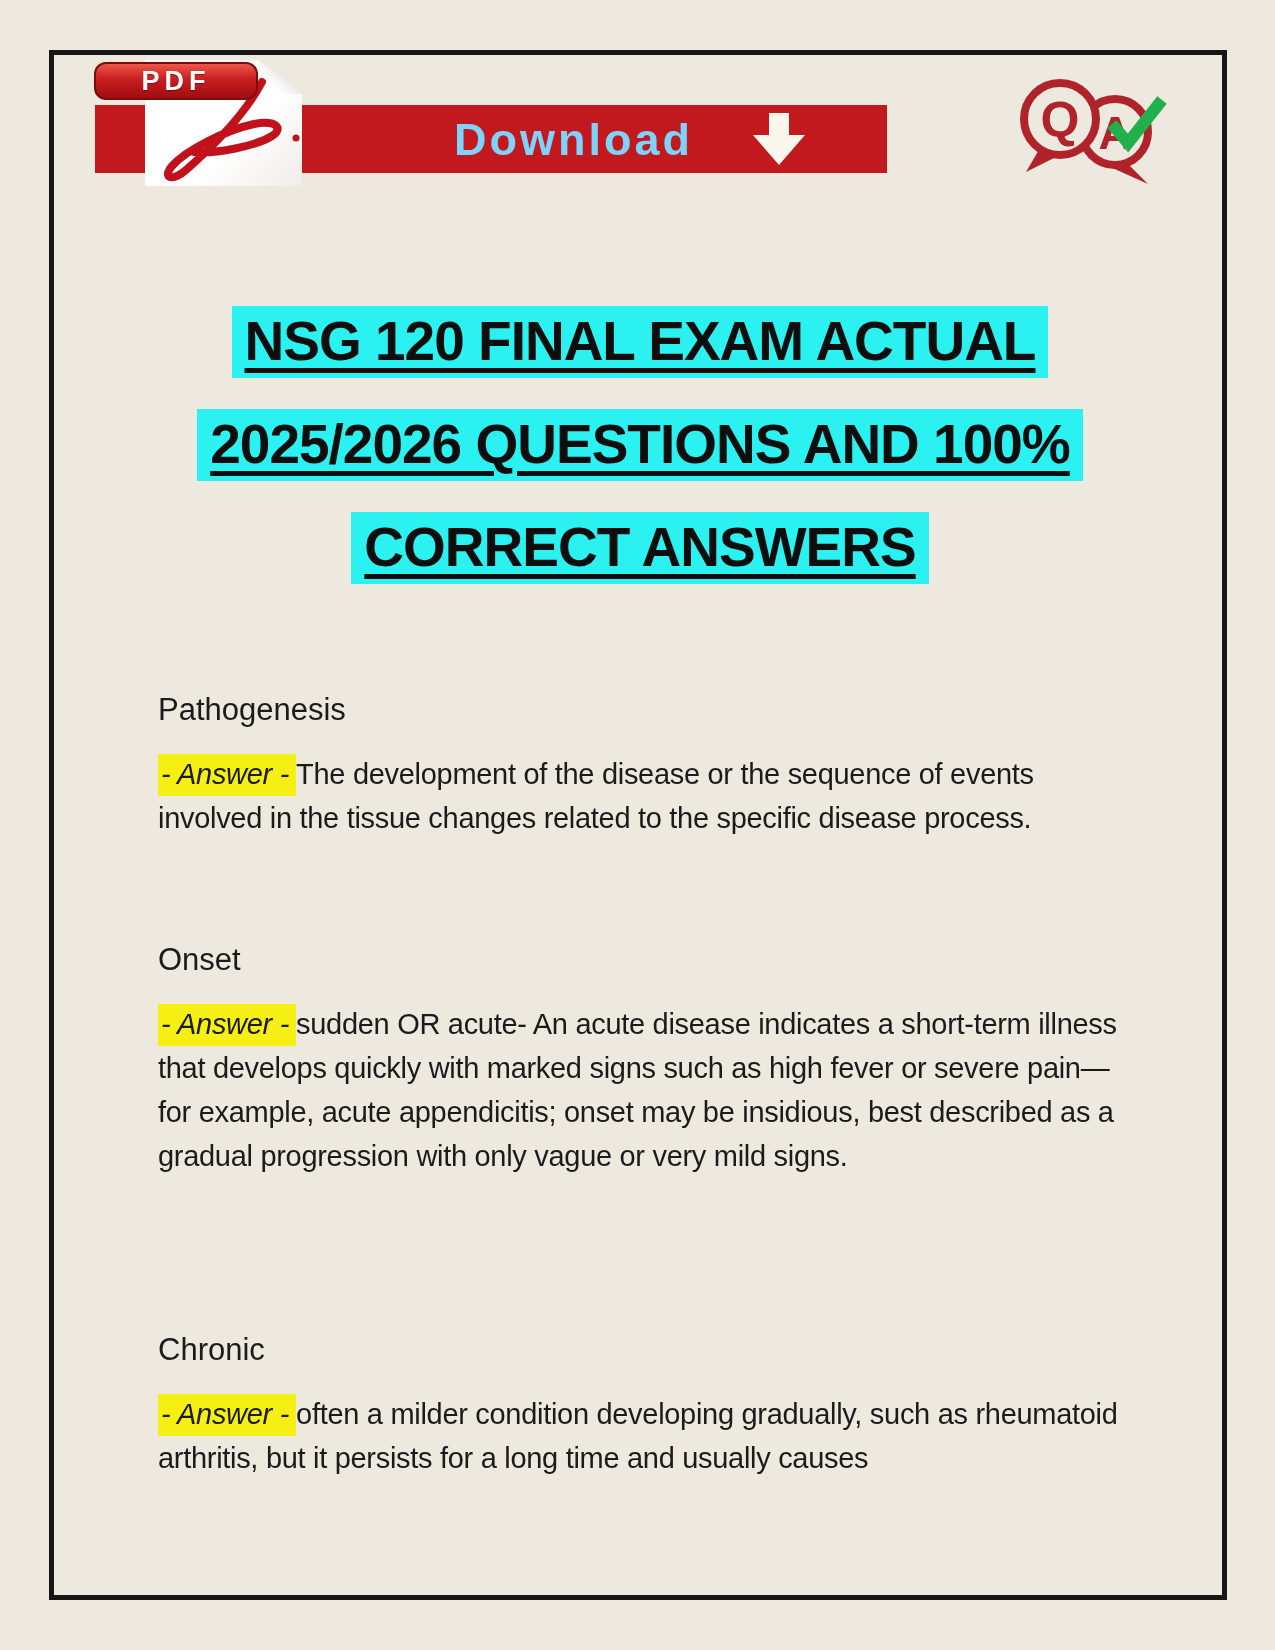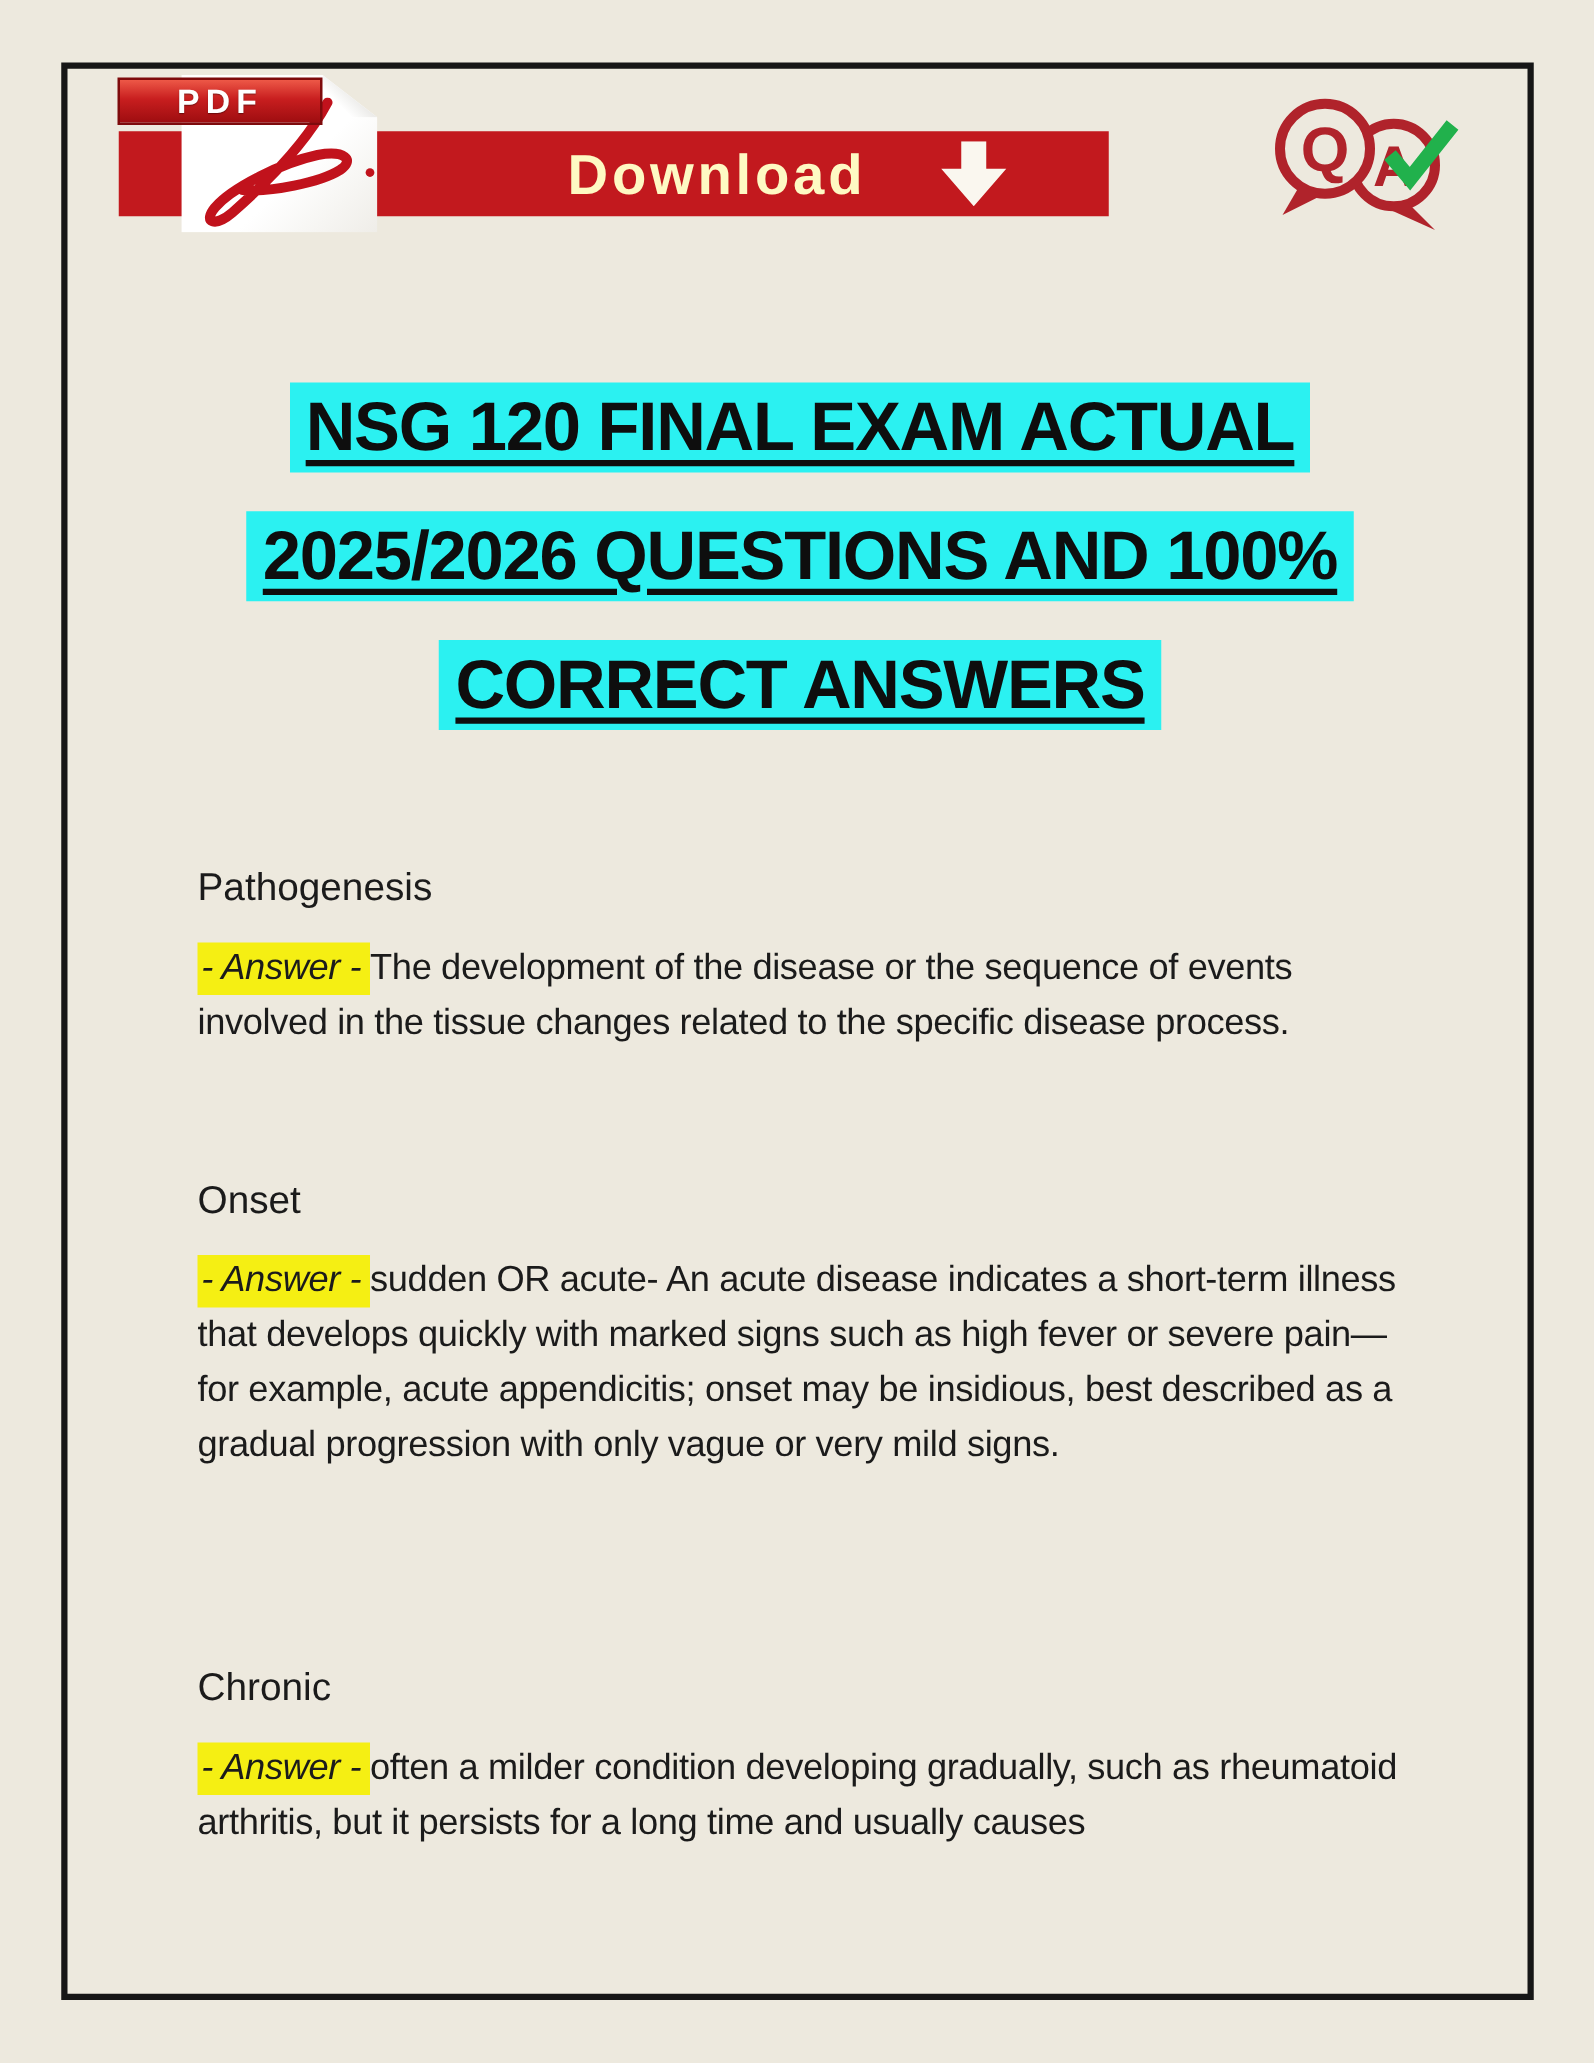--- a/index.html
+++ b/index.html
@@ -26,7 +26,7 @@
   .pdf-swoosh{position:absolute;left:150px;top:78px;width:152px;height:104px;}
   .pdf-label{position:absolute;left:94px;top:62px;width:160px;height:34px;
              background:linear-gradient(180deg,#ED5847 0%,#C81E1F 45%,#9E0D10 100%);
-             border:2px solid #7E0A0C;border-radius:0;
+             border:2px solid #7E0A0C;border-radius:12px;
              display:flex;align-items:center;justify-content:center;
              color:#ffffff;font-weight:bold;font-size:27px;letter-spacing:5px;line-height:1;
              text-shadow:0 1px 1px rgba(0,0,0,.4);}

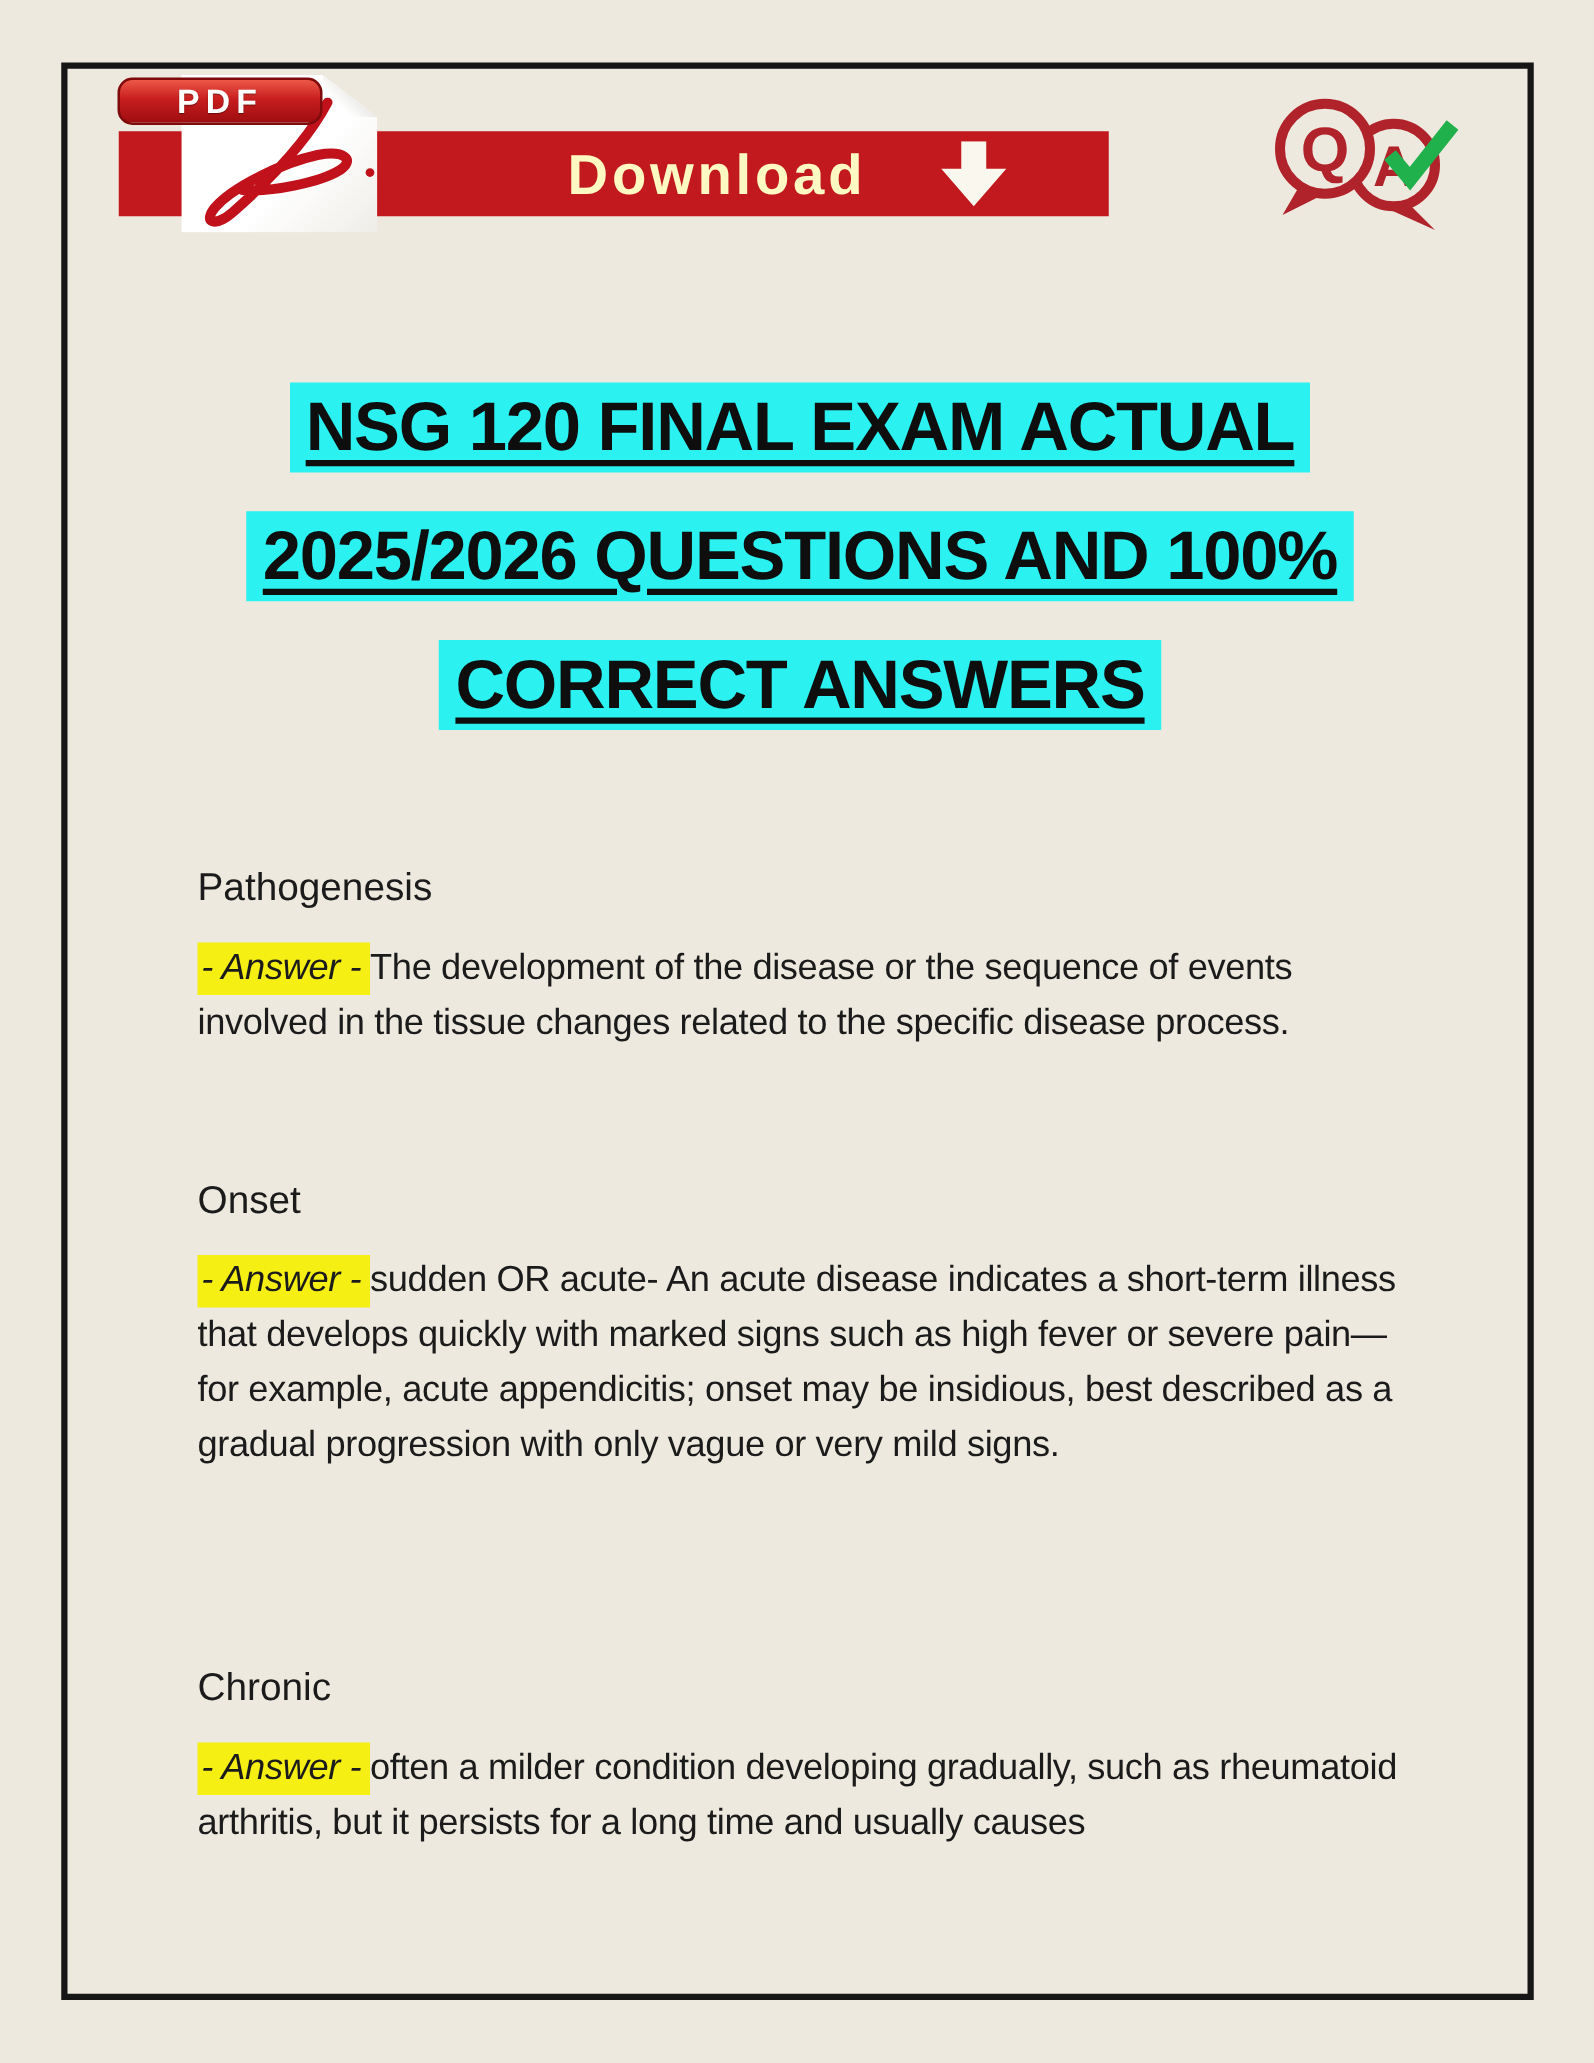--- a/index.html
+++ b/index.html
@@ -12,7 +12,7 @@
   .banner{position:absolute;left:95px;top:105px;width:792px;height:68px;background:#C2191E;
           display:flex;align-items:center;justify-content:flex-end;gap:58px;
           padding-right:80px;box-sizing:border-box;cursor:pointer;text-decoration:none;}
-  .banner-label{color:#fef9c3;font-size:45px;font-weight:bold;letter-spacing:3px;line-height:1;}
+  .banner-label{color:#7dd3fc;font-size:45px;font-weight:bold;letter-spacing:3px;line-height:1;}
   .dl-arrow{width:56px;height:52px;display:block;}
 
   

